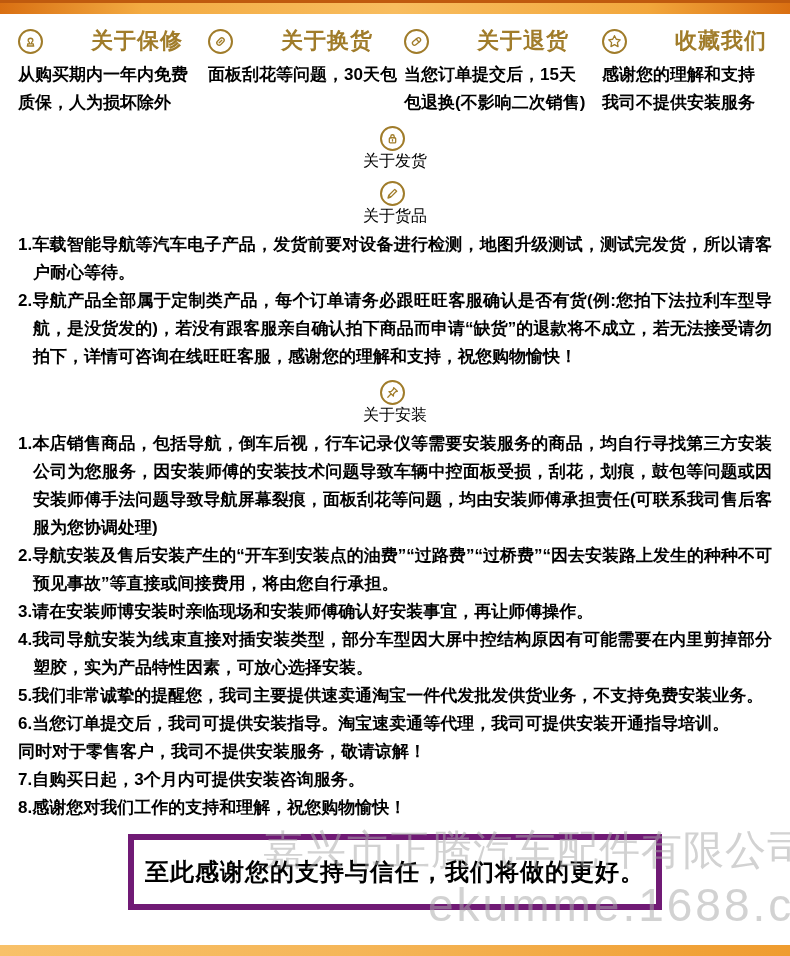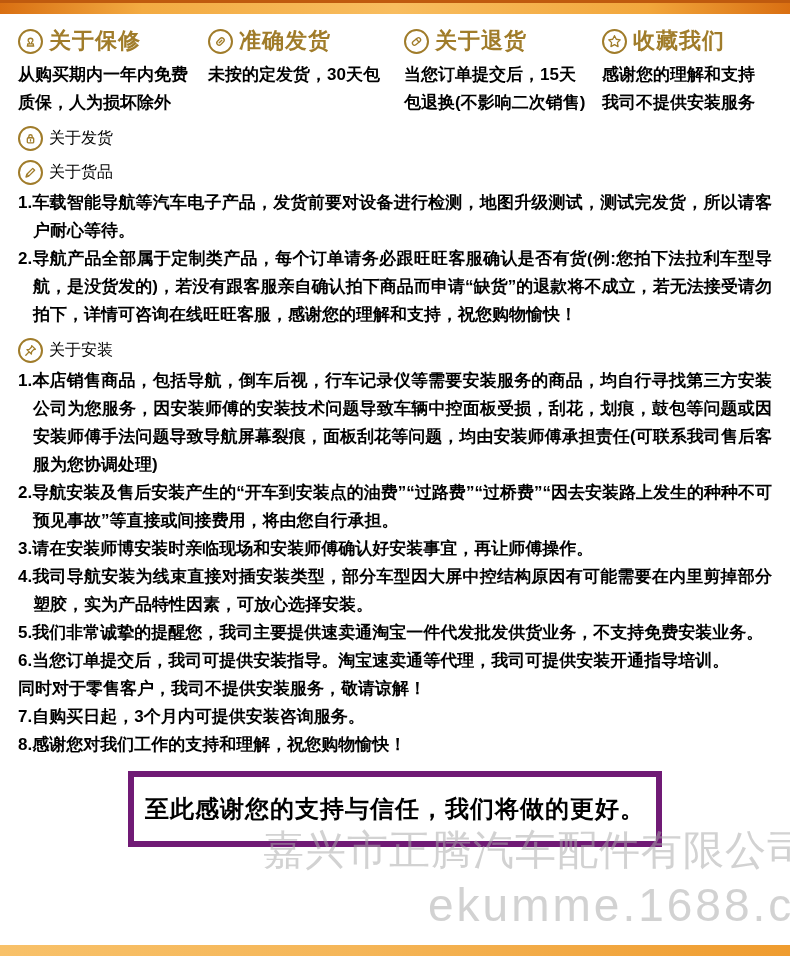--- a/index.html
+++ b/index.html
@@ -25,7 +25,7 @@
   .content{position:relative;padding:26px 18px 0 18px;}
   
   .cards{display:grid;grid-template-columns:190px 196px 198px auto;margin-bottom:2px;}
-  .head{display:flex;align-items:center;margin-bottom:5px;}
+  .head{display:flex;align-items:center;margin-bottom:5px;gap:42px;}
   .icon-circle{
     width:25px;height:25px;border:2px solid #a07c2a;border-radius:50%;
     display:flex;align-items:center;justify-content:center;flex:0 0 auto;margin-right:6px;

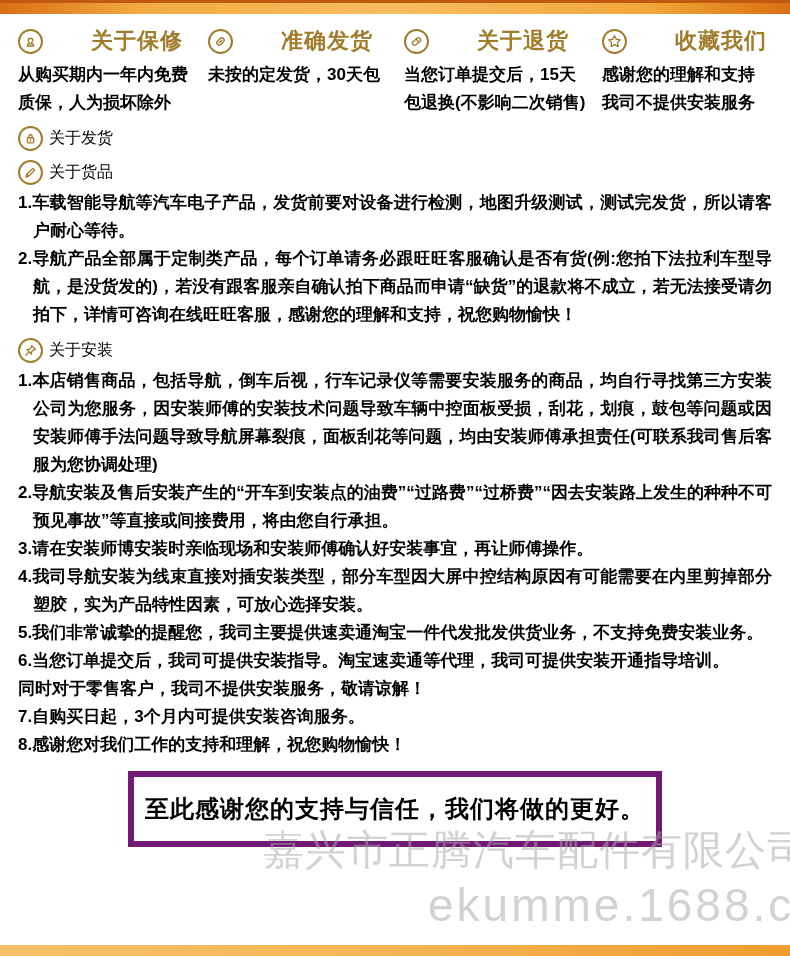--- a/index.html
+++ b/index.html
@@ -84,7 +84,7 @@
                 </g>
               </svg>
           </span>
-          <span class="title">准确发货</span>
+          <span class="title">关于换货</span>
         </div>
         <div class="bodyline">未按的定发货，30天包</div>
       </div>

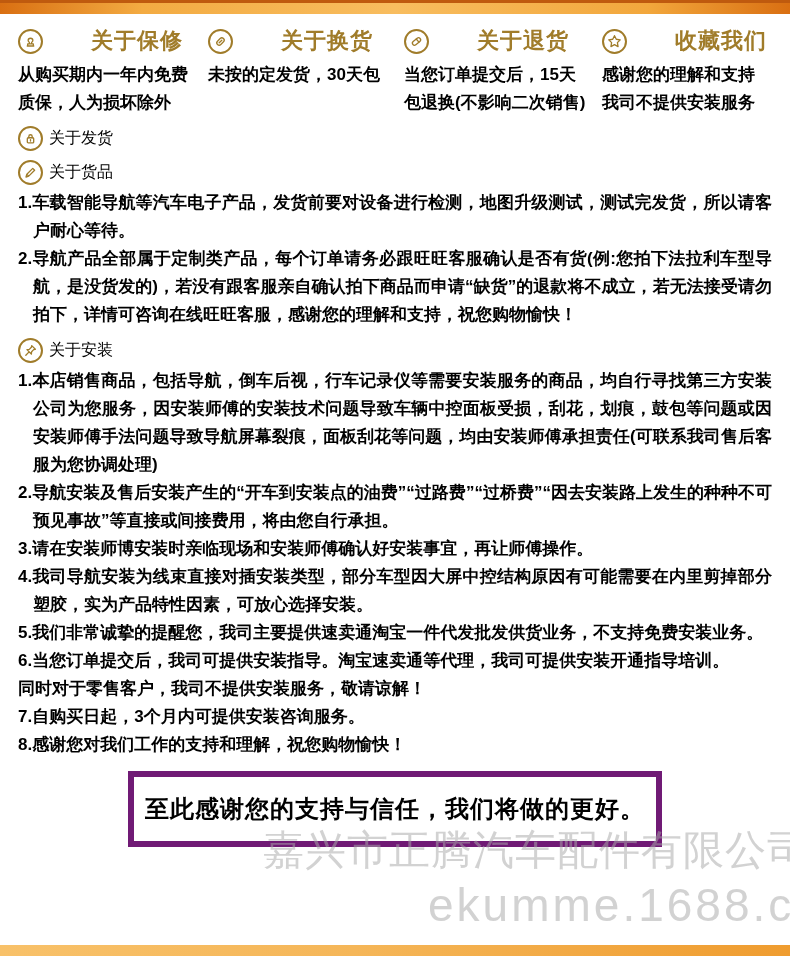--- a/index.html
+++ b/index.html
@@ -86,7 +86,7 @@
           </span>
           <span class="title">关于换货</span>
         </div>
-        <div class="bodyline">未按的定发货，30天包</div>
+        <div class="bodyline">面板刮花等问题，30天包</div>
       </div>
 
       <div>

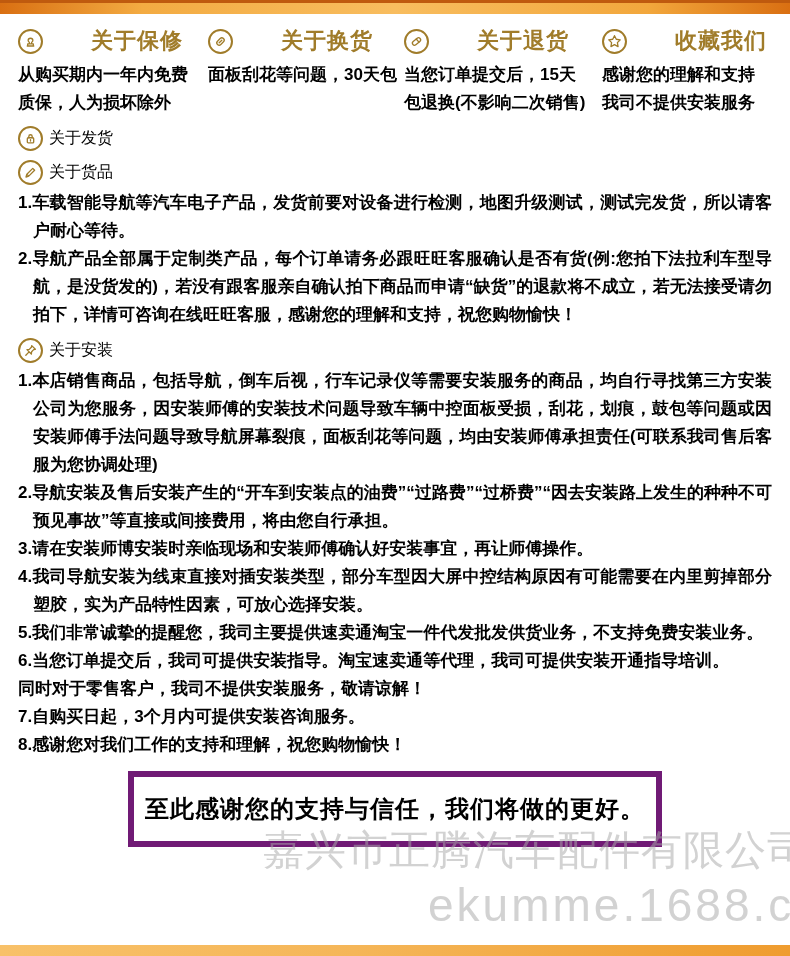--- a/index.html
+++ b/index.html
@@ -35,7 +35,7 @@
   .head .title{font-size:22px;font-weight:bold;color:#a07c2a;letter-spacing:1px;}
   .bodyline{font-size:17px;font-weight:bold;line-height:28px;}
   
-  .section-head{display:flex;align-items:center;margin:9px 0 4px 0;}
+  .section-head{display:flex;align-items:center;margin:9px 0 4px 0;flex-direction:column;}
   .para{font-size:17px;font-weight:bold;line-height:28px;text-align:justify;}
   .item{font-size:17px;font-weight:bold;line-height:28px;padding-left:15px;text-indent:-15px;text-align:justify;}
   .item.noindent{padding-left:0;text-indent:0;}

